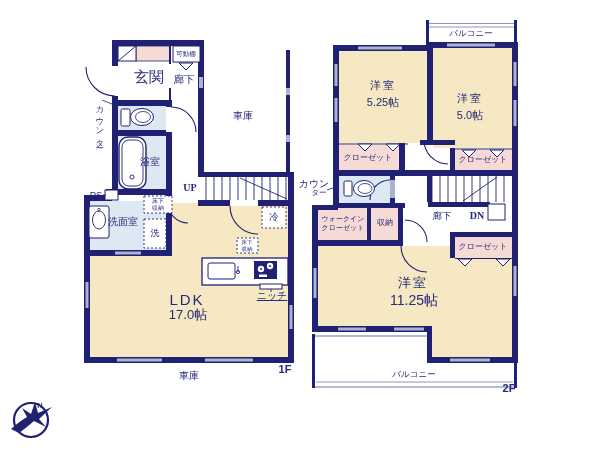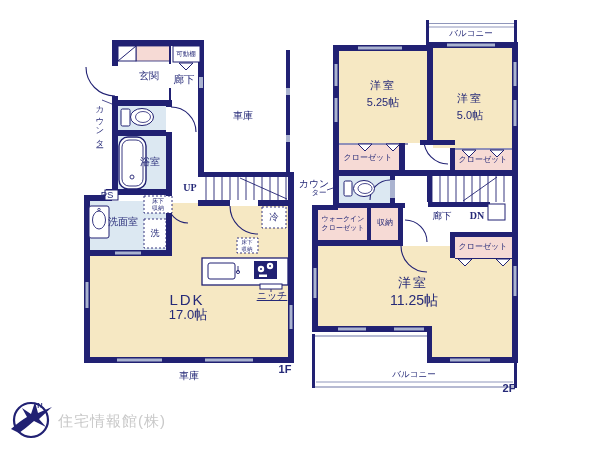--- a/index.html
+++ b/index.html
@@ -259,7 +259,7 @@
 </svg>
 
 <div class="lbl" style="left:186px;top:54px;font-size:6.5px;">可動棚</div>
-<div class="lbl" style="left:149px;top:76px;font-size:10px;">玄関</div>
+<div class="lbl" style="left:149px;top:76px;font-size:15px;">玄関</div>
 <div class="lbl" style="left:184px;top:79px;font-size:10.5px;">廊下</div>
 <div class="lbl lbl-v" style="left:100px;top:122px;font-size:8.5px;">カウンター</div>
 <div class="lbl" style="left:150px;top:162px;font-size:10px;">浴室</div>

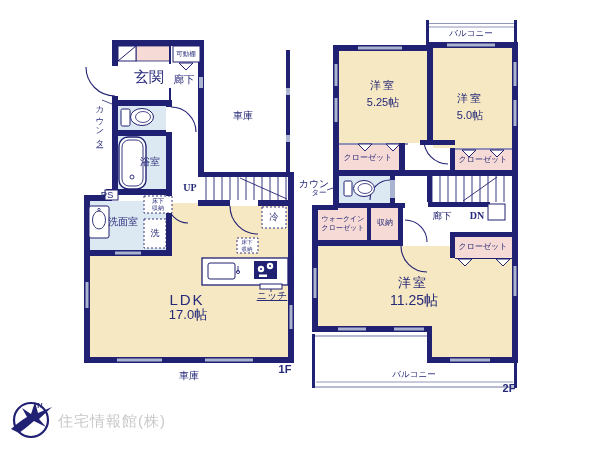--- a/index.html
+++ b/index.html
@@ -263,7 +263,7 @@
 <div class="lbl" style="left:184px;top:79px;font-size:10.5px;">廊下</div>
 <div class="lbl lbl-v" style="left:100px;top:122px;font-size:8.5px;">カウンター</div>
 <div class="lbl" style="left:150px;top:162px;font-size:10px;">浴室</div>
-<div class="lbl" style="left:107px;top:195px;font-size:9.5px;">PS</div>
+<div class="lbl" style="left:96px;top:195px;font-size:9.5px;">PS</div>
 <div class="lbl" style="left:123px;top:222px;font-size:10px;">洗面室</div>
 <div class="lbl" style="left:155px;top:233px;font-size:9px;">洗</div>
 <div class="lbl" style="left:158px;top:201px;font-size:6px;">床下</div>

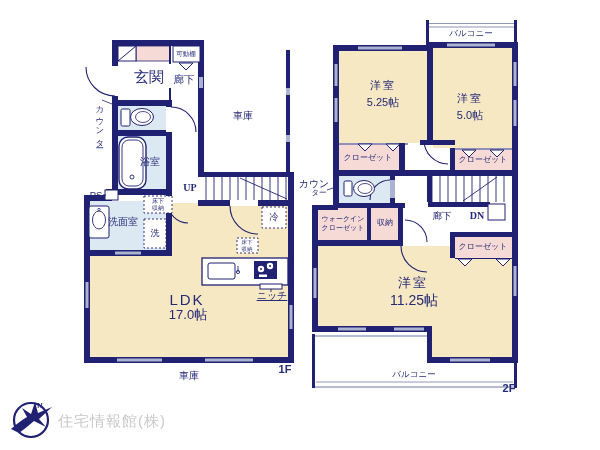--- a/index.html
+++ b/index.html
@@ -300,7 +300,6 @@
 <div class="lbl bold" style="left:509px;top:388px;font-size:11px;">2F</div>
 
 <div class="lbl" style="left:40px;top:406px;font-size:7.5px;font-weight:bold;">N</div>
-<div class="lbl logo-text" style="left:58px;top:413px;font-size:15px;">住宅情報館(株)</div>
 
 </div>
 

